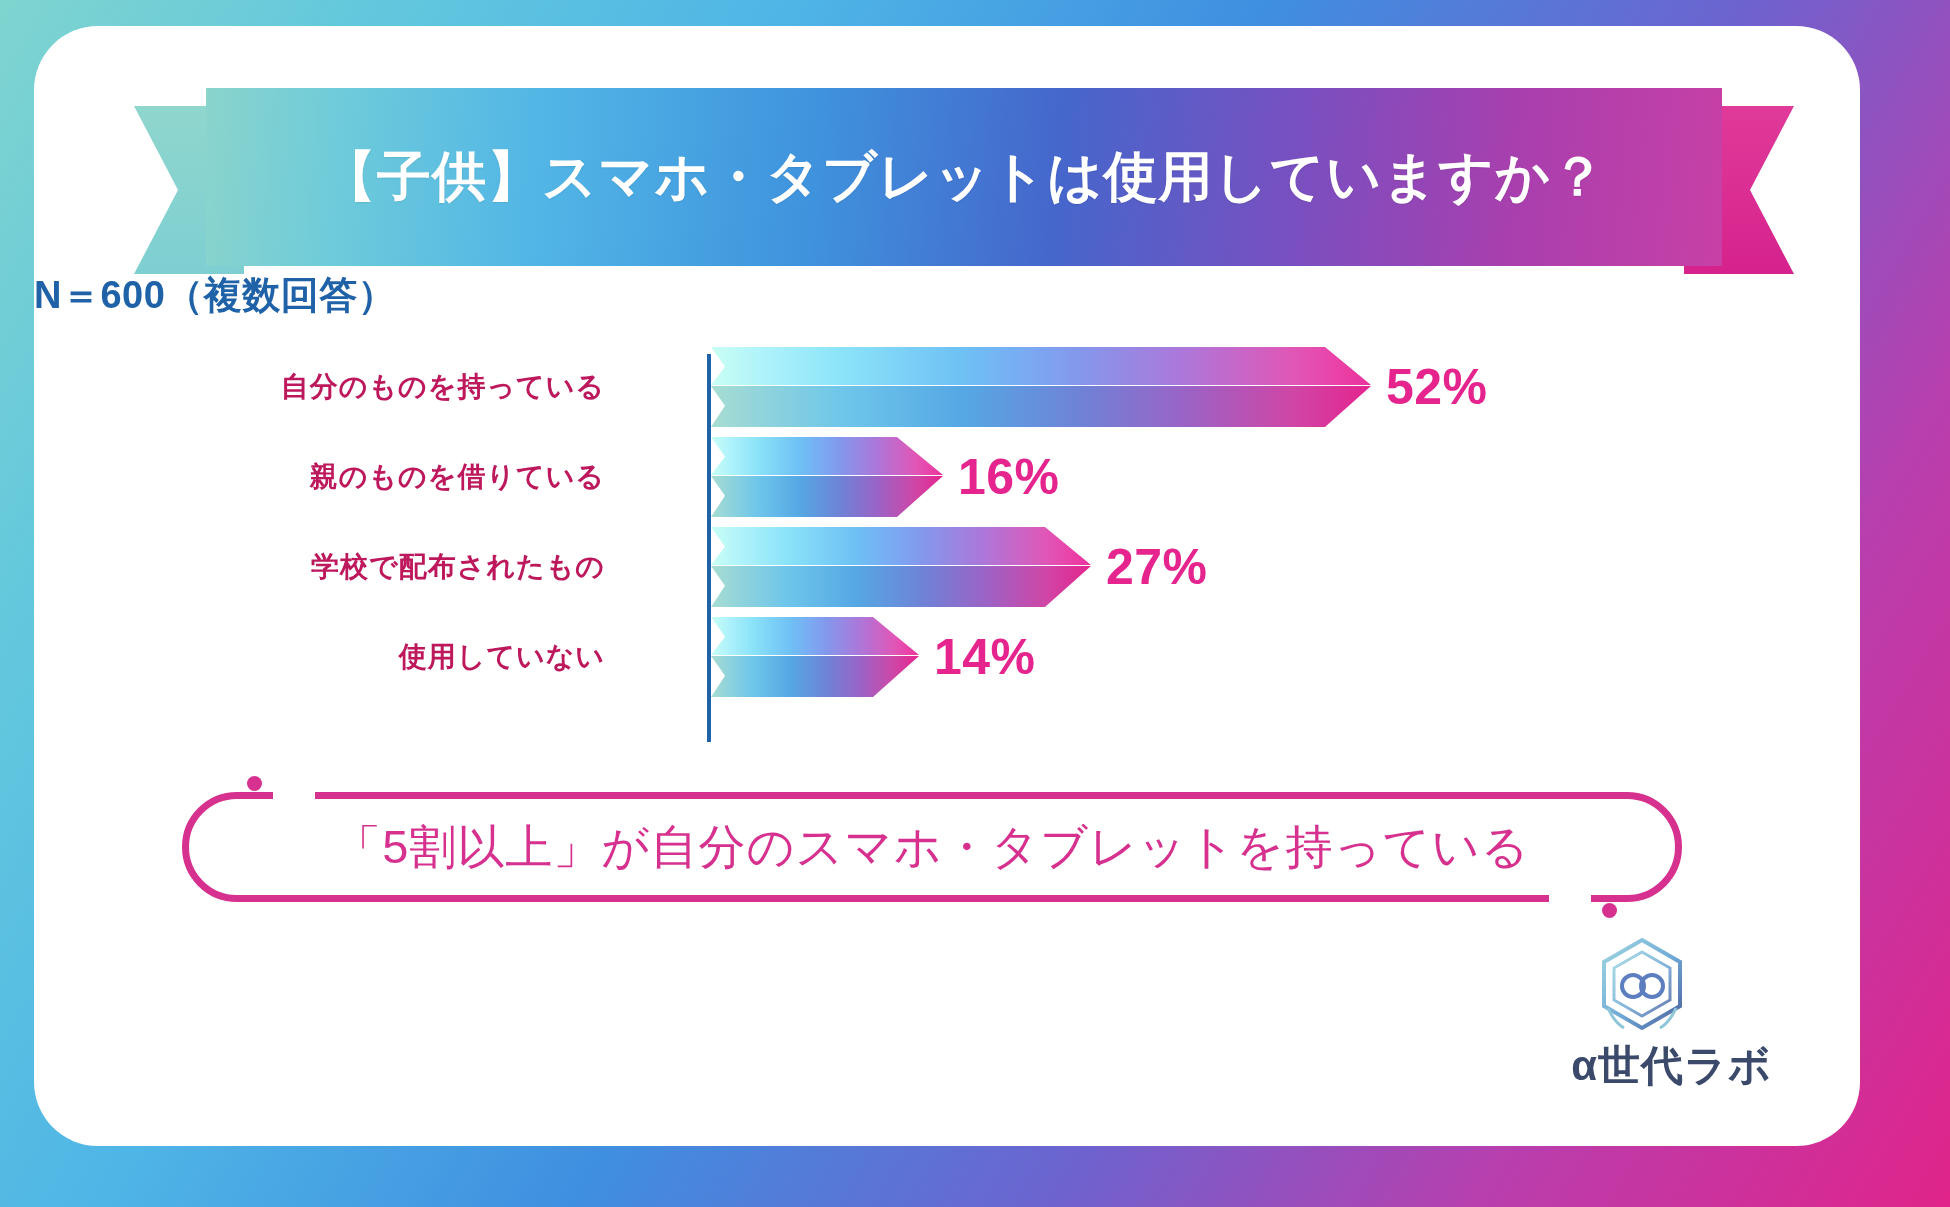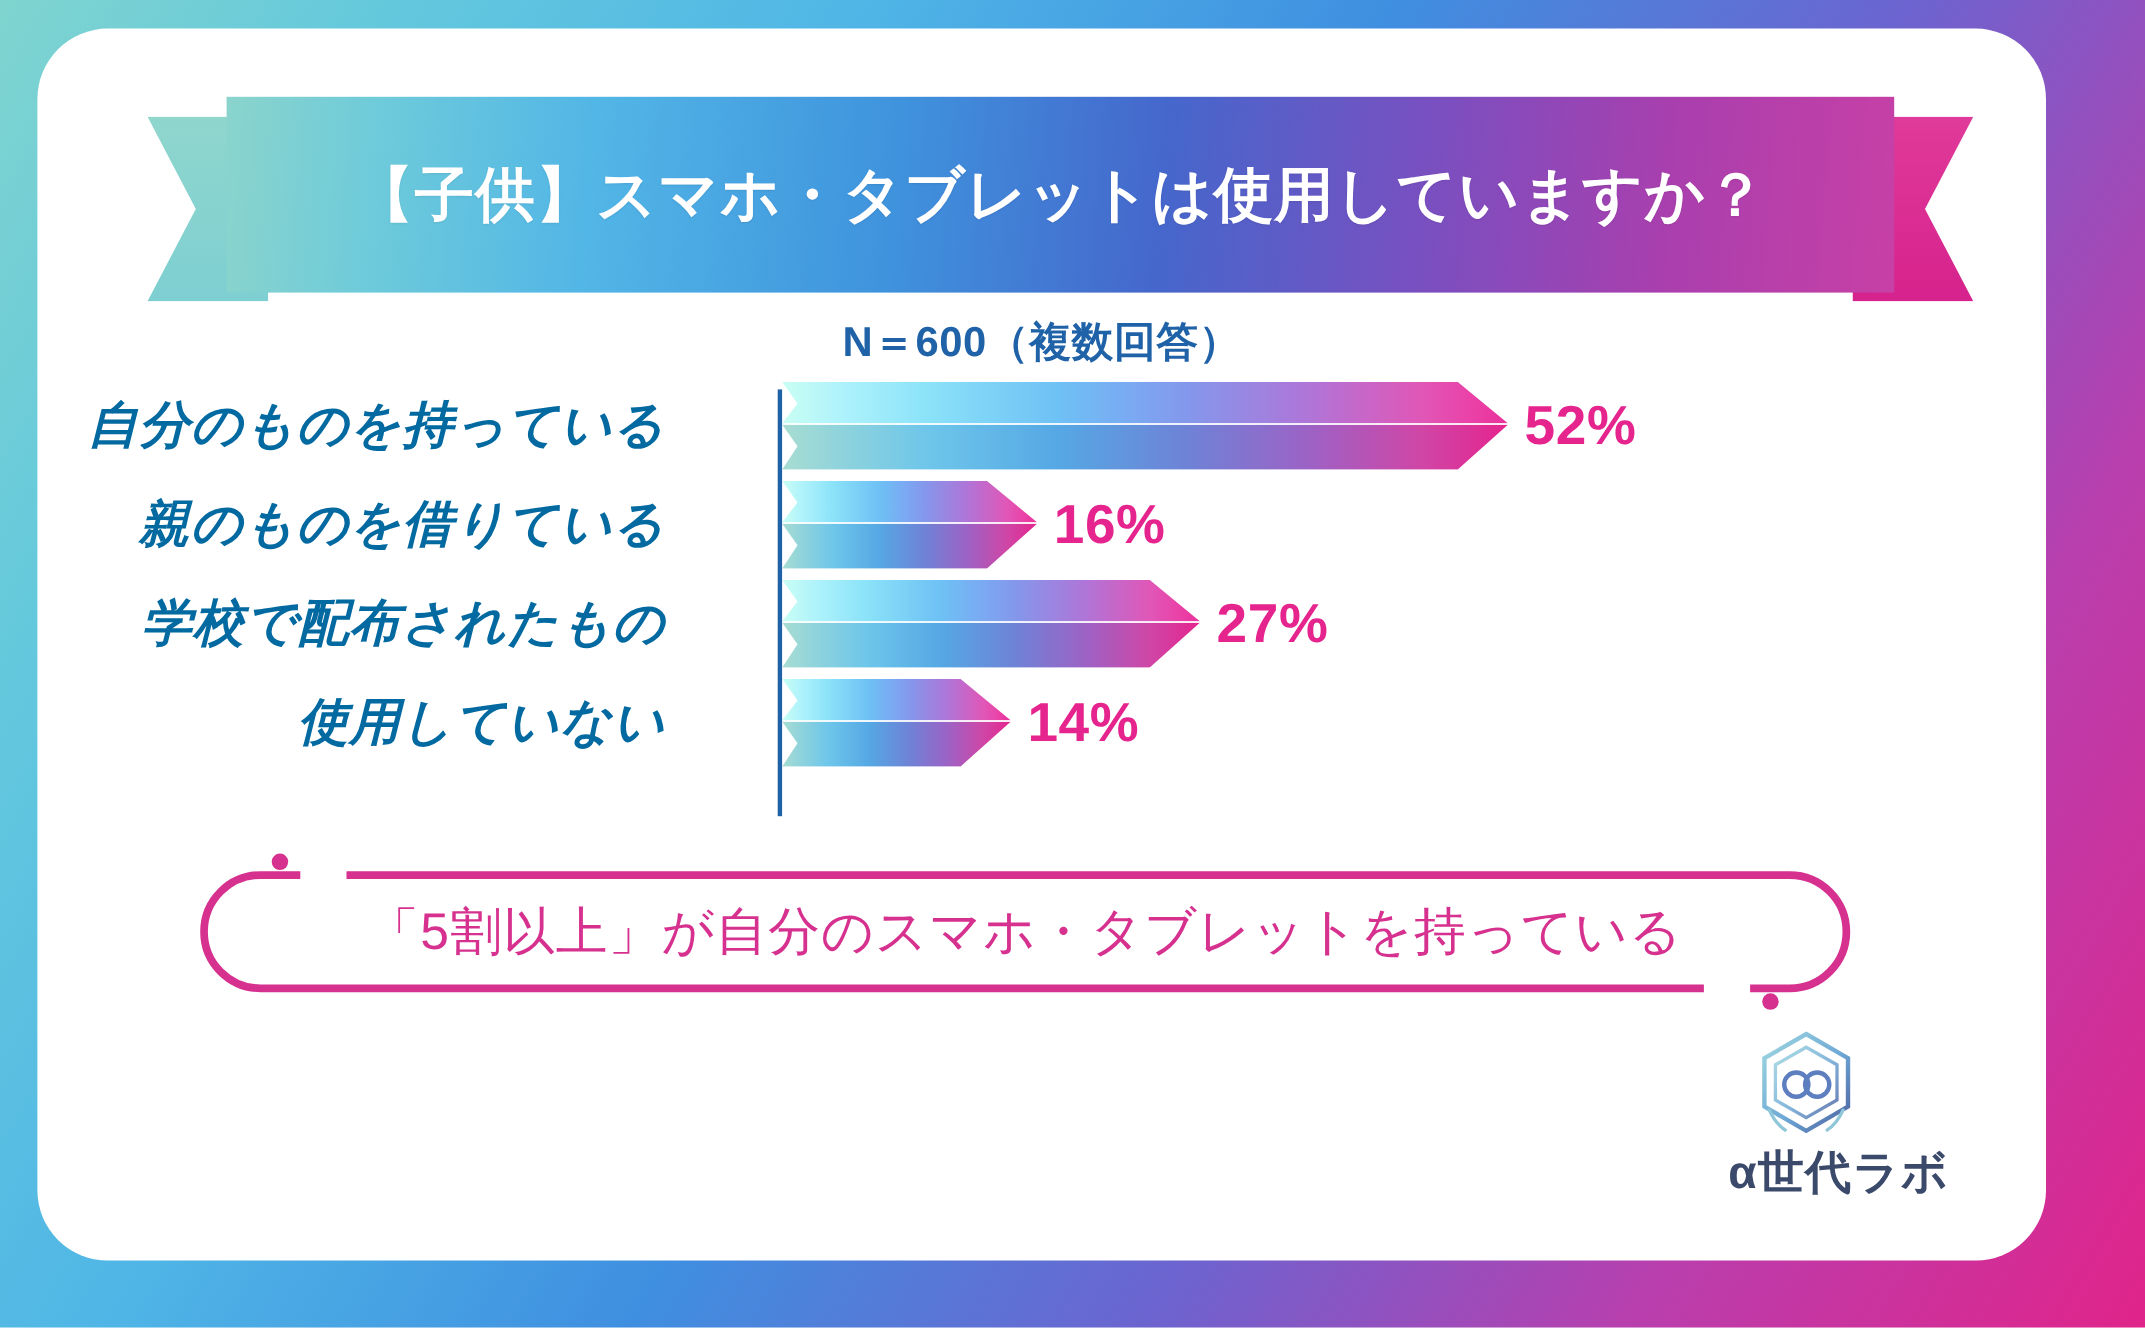--- a/index.html
+++ b/index.html
@@ -94,10 +94,10 @@
   
   #subtitle {
     position: absolute;
-    top: 260px;
+    top: 244px;
     left: 0;
     width: 100%;
-    text-align: center;
+    text-align: left;
     color: #1f62a8;
     font-size: 38px;
     font-weight: 600;

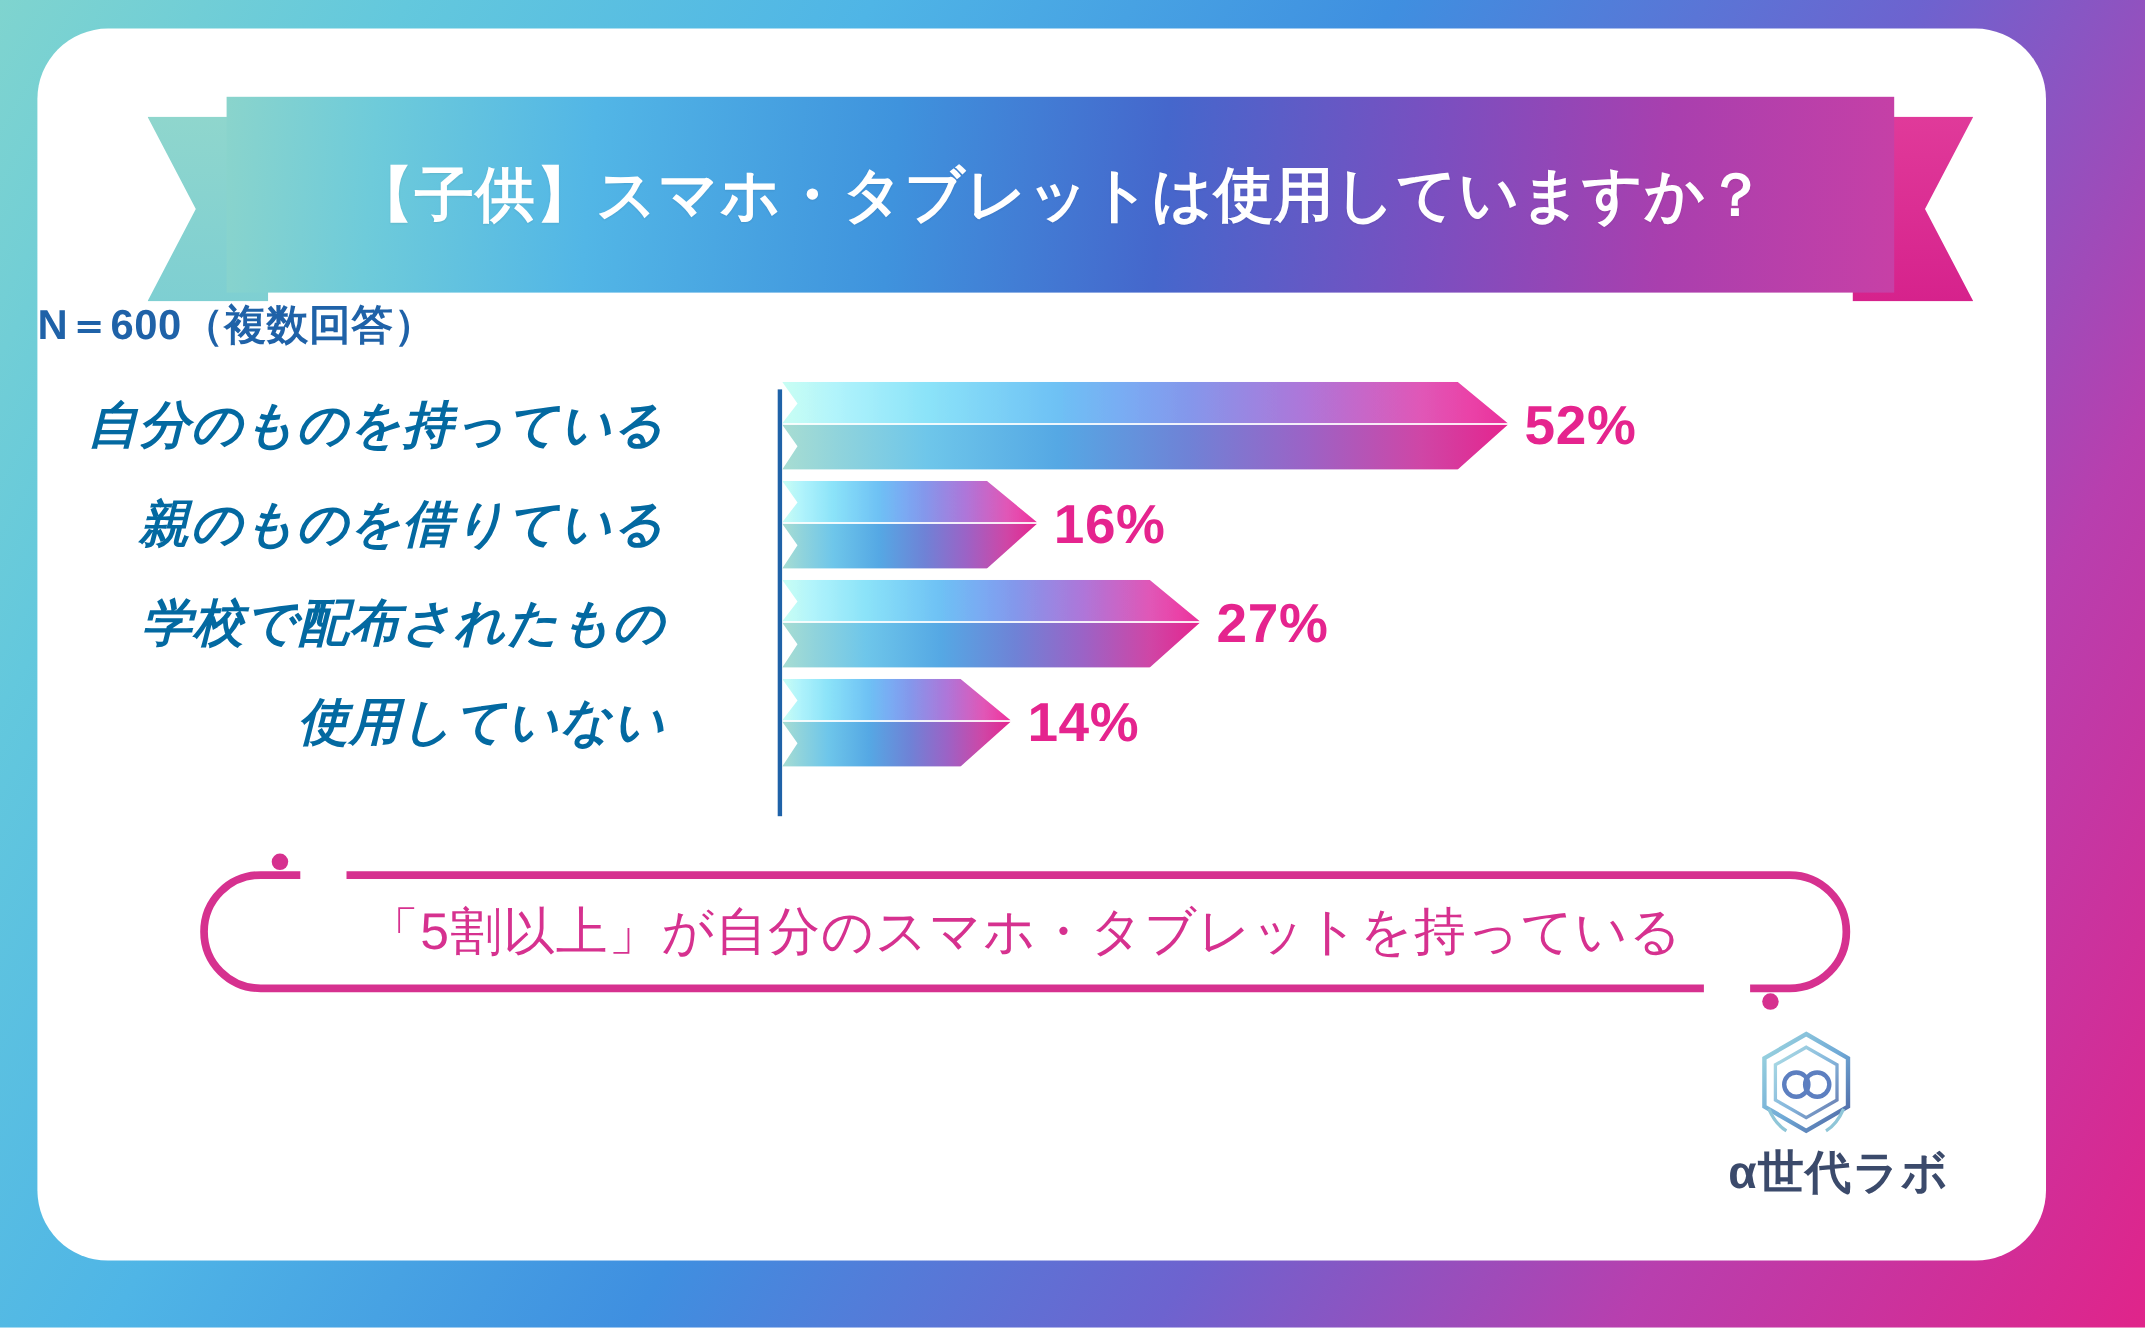--- a/index.html
+++ b/index.html
@@ -131,12 +131,11 @@
     right: 1255px;   
     top: 50%;
     transform: translateY(-50%);
-    color: #0369a1;
-    font-size: 46px;
+    color: #be185d;
+    font-size: 28px;
     font-weight: 600;
     white-space: nowrap;
     letter-spacing: 1px;
-    font-style: italic;
   }
   .bar-shape {
     position: absolute;

